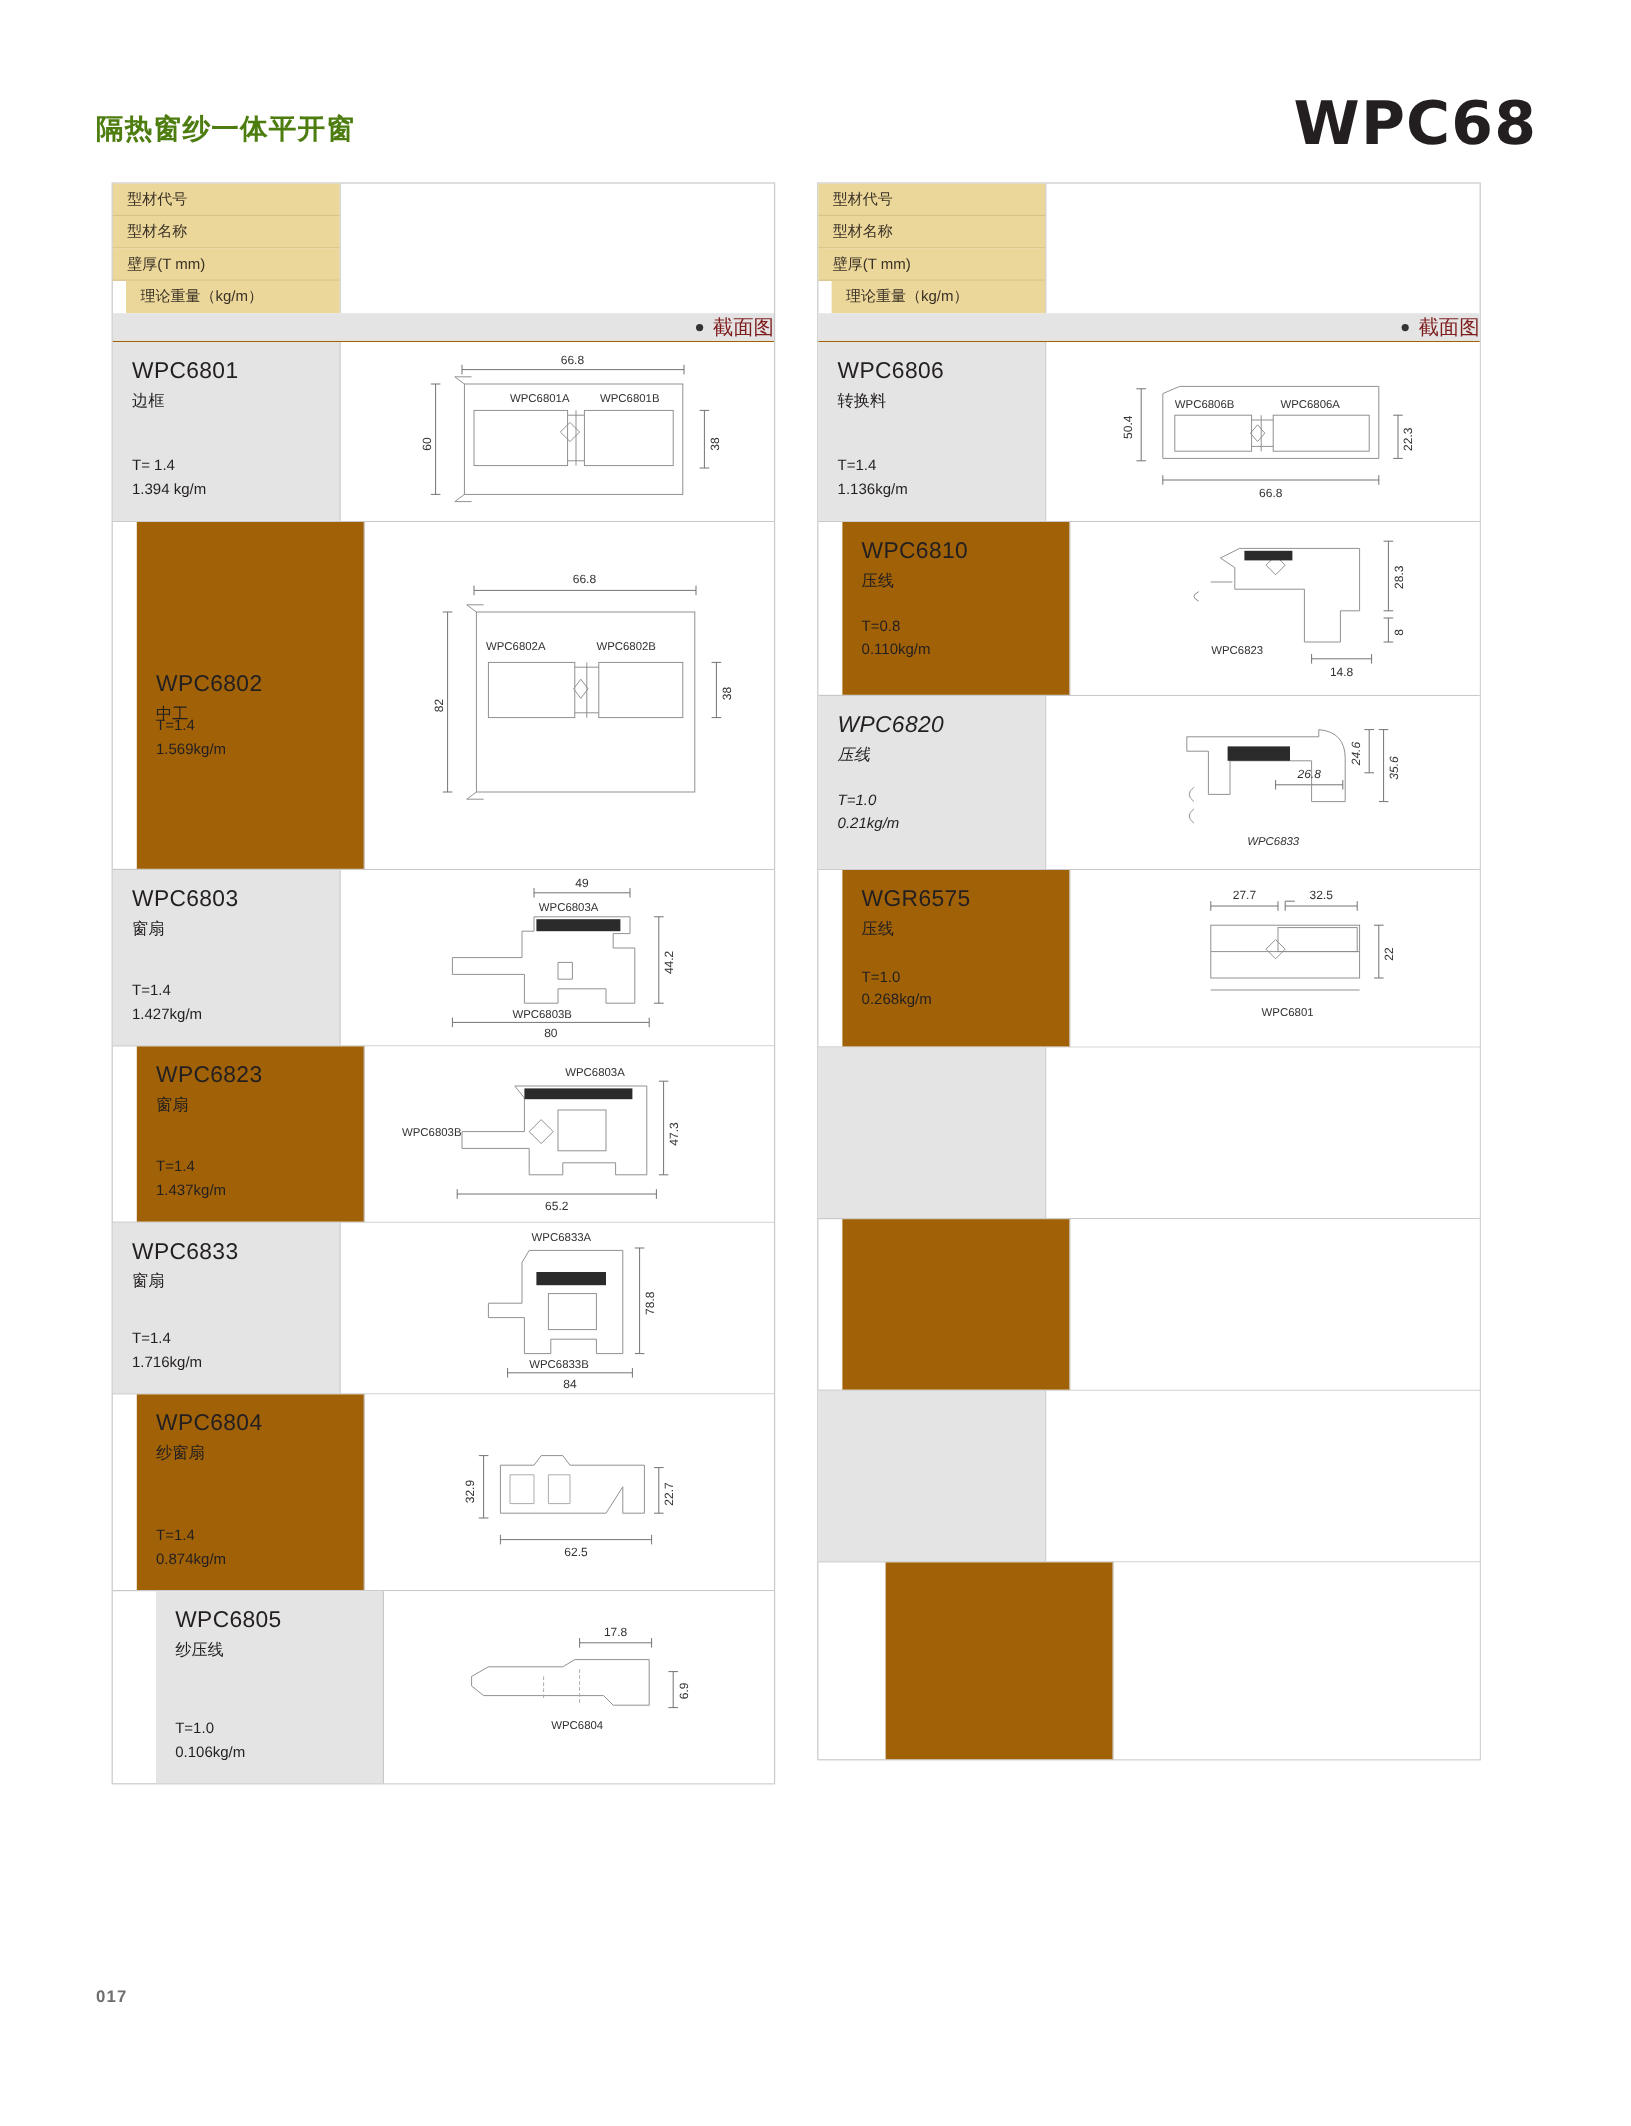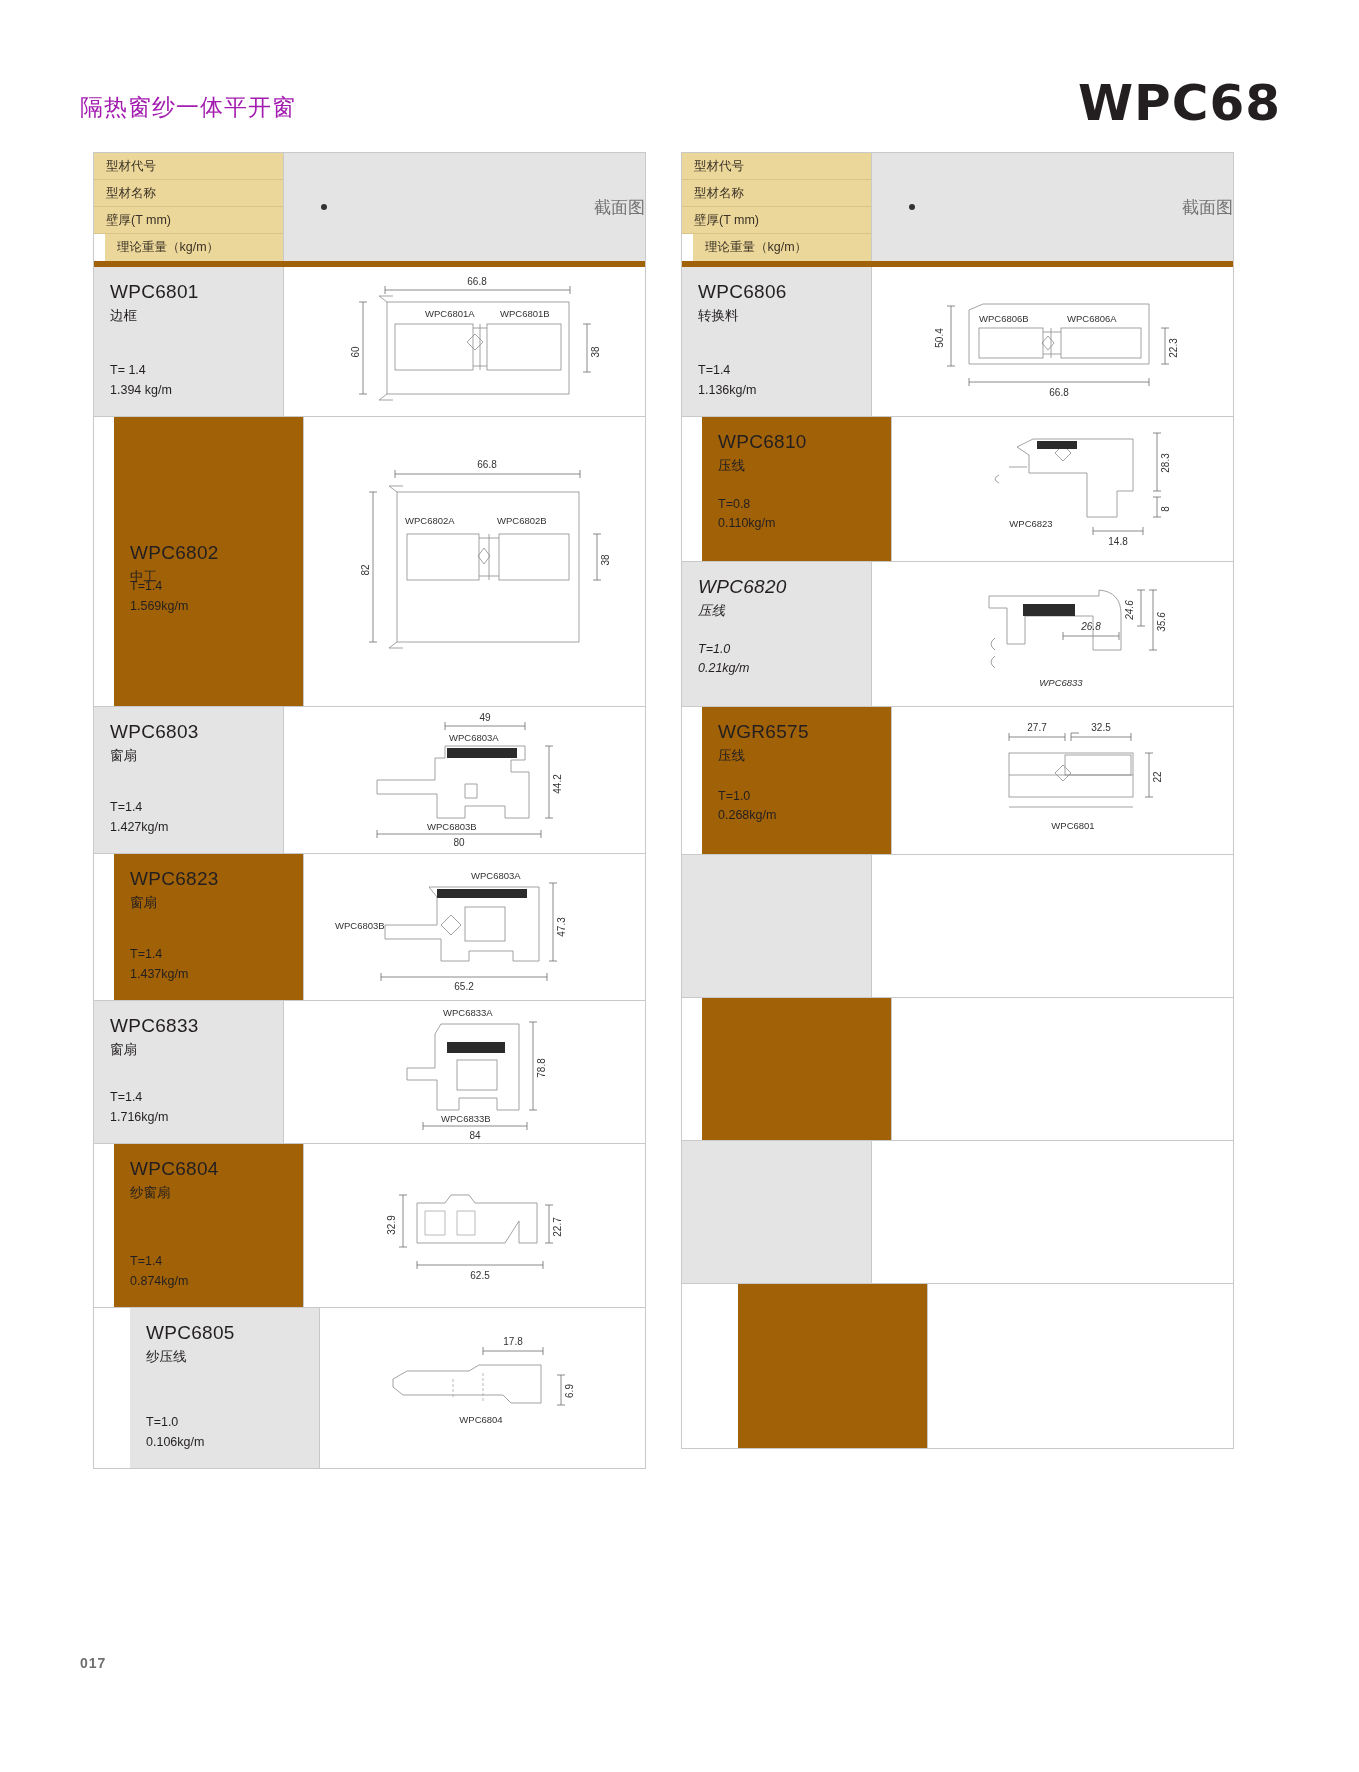--- a/index.html
+++ b/index.html
@@ -33,9 +33,9 @@
     left: 80px;
     top: 52px;
     font-size: 23px;
-    font-weight: normal;
+    font-weight: bold;
     letter-spacing: 1px;
-    color: #a21caf;
+    color: #4d7c0f;
   }
   .header-code {
     position: absolute;

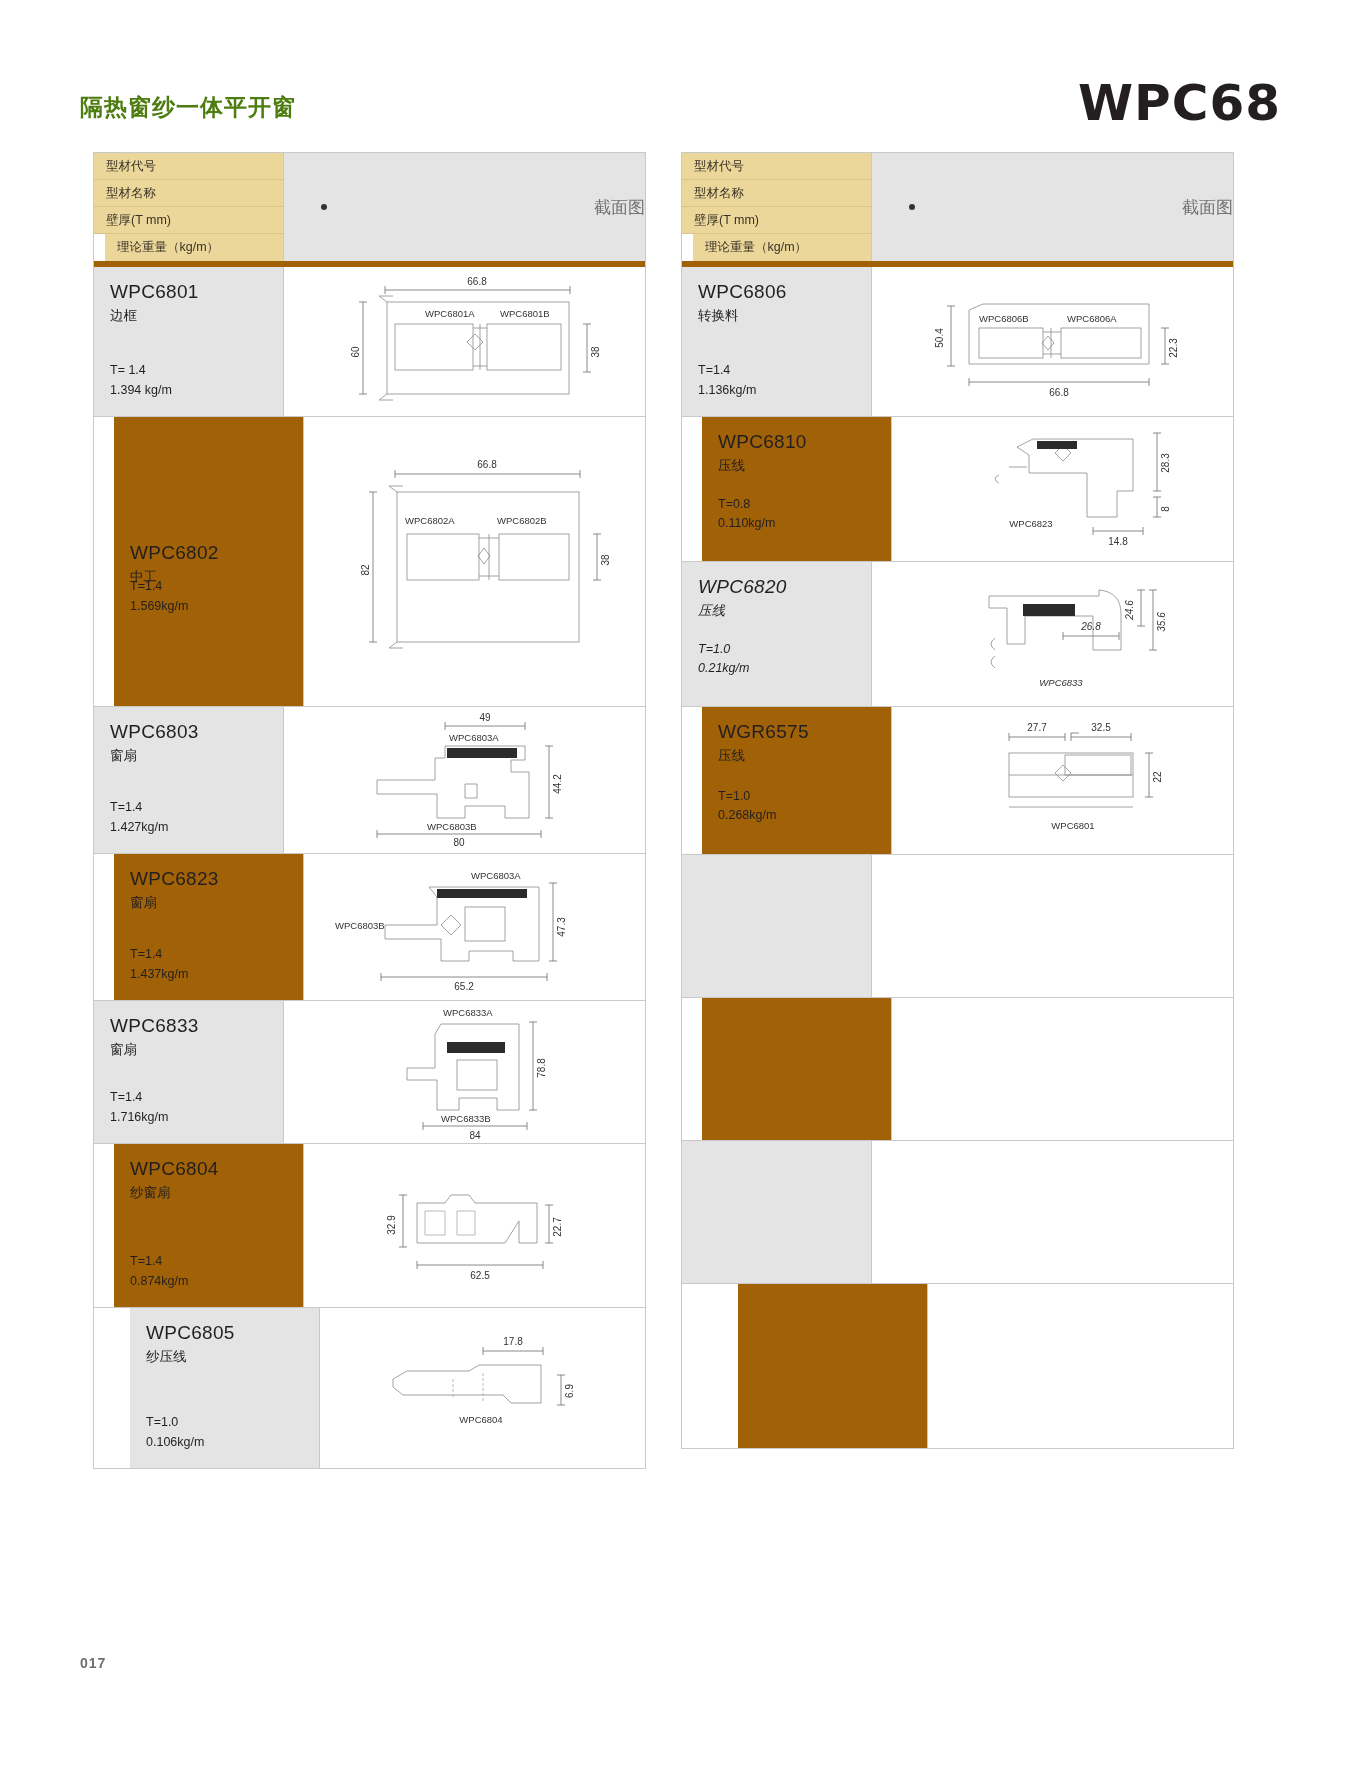--- a/index.html
+++ b/index.html
@@ -91,8 +91,9 @@
   .headblock {
     display: flex;
     width: 100%;
-    border-bottom: 6px solid #a16207;
-    box-sizing: border-box;
+    border-bottom: 1px solid #a16207;
+    box-sizing: border-box;
+    flex-direction: column;
   }
   .headblock .head-labels {
     width: 190px;

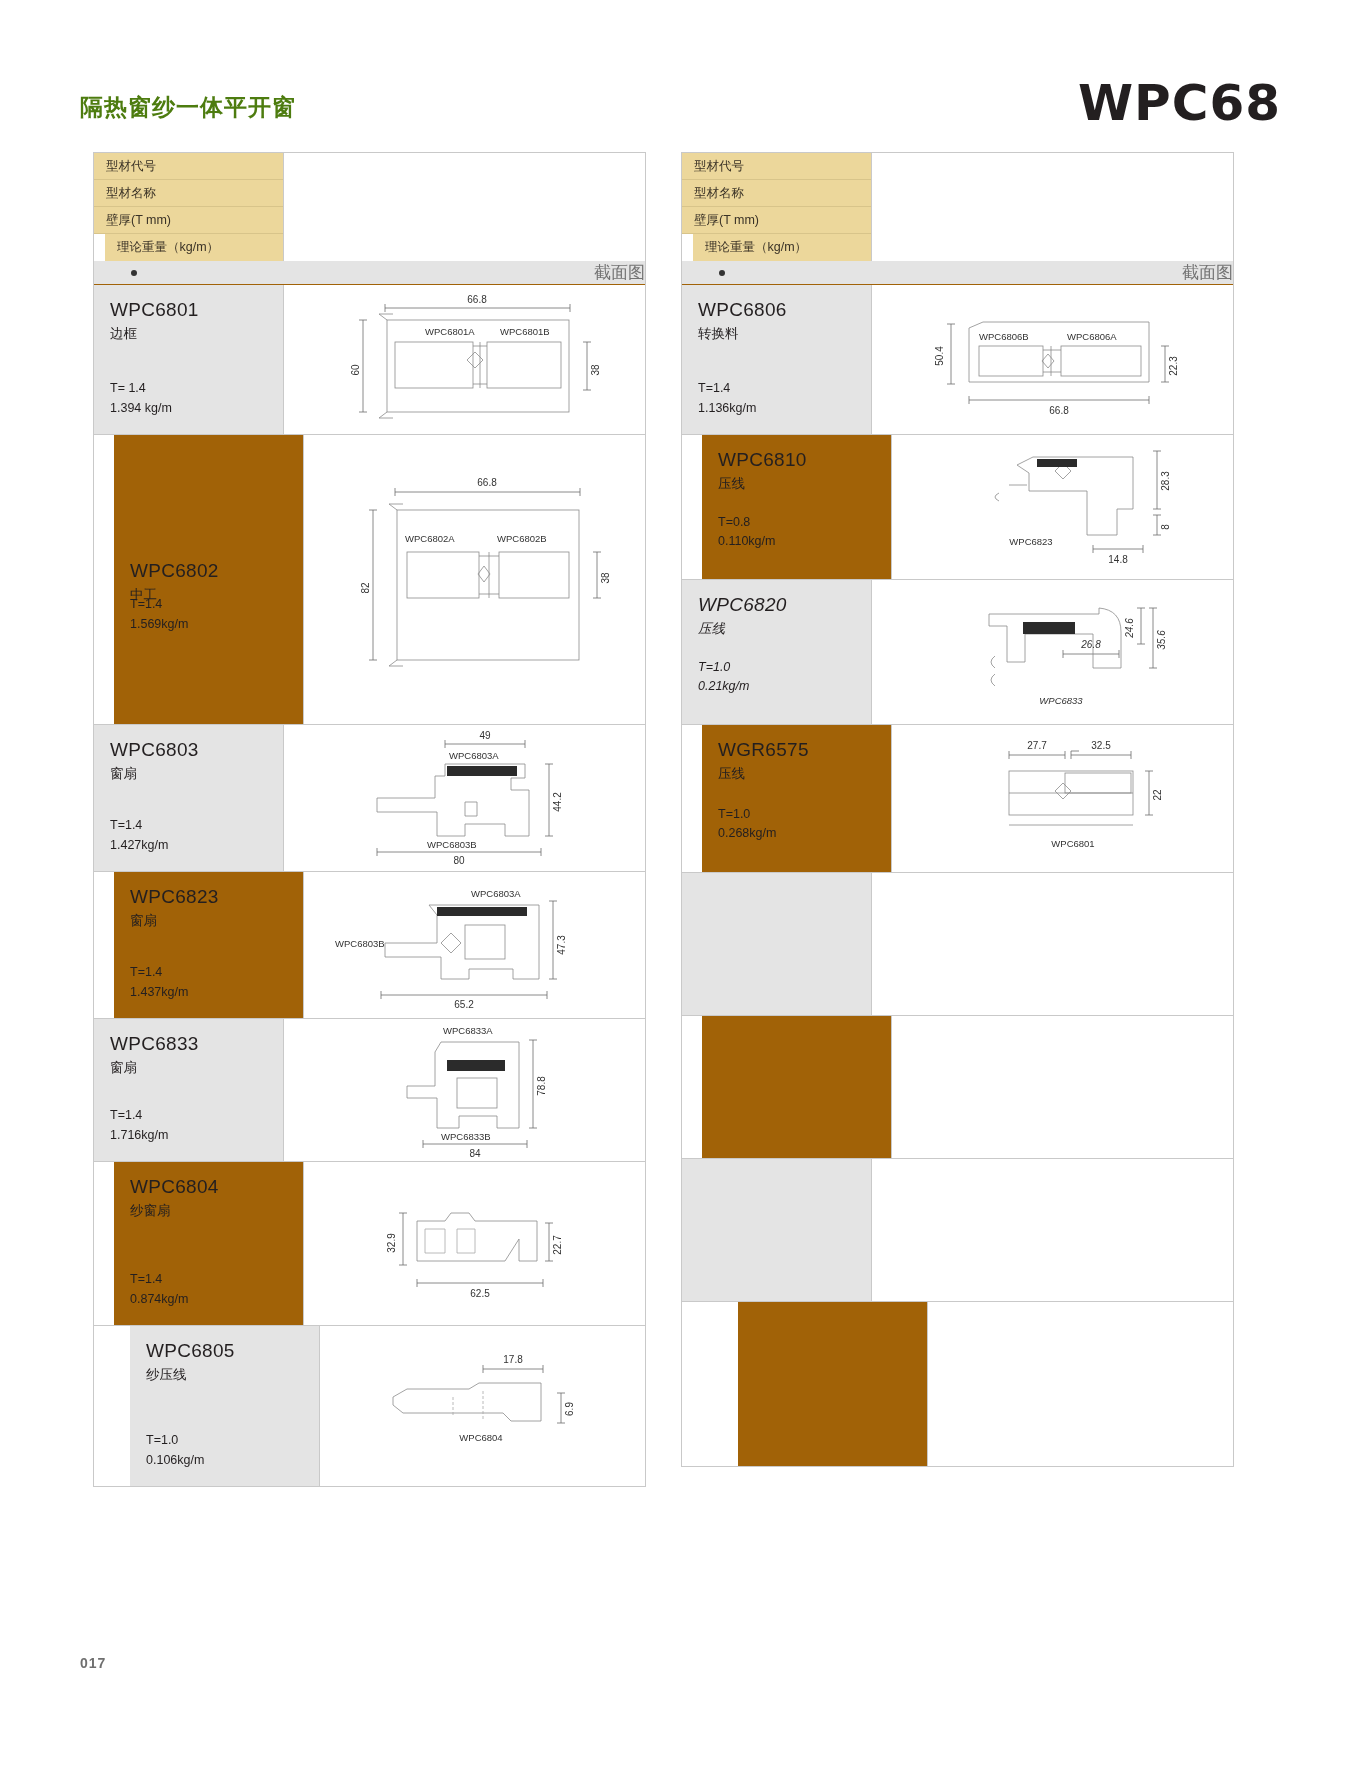--- a/index.html
+++ b/index.html
@@ -83,9 +83,9 @@
     background: #e4e4e4;
     display: flex;
     align-items: center;
-    justify-content: space-between;
+    justify-content: flex-end;
     font-size: 17px;
-    color: #737373;
+    color: #7f1d1d;
     padding-left: 37px;
   }
   .headblock {

